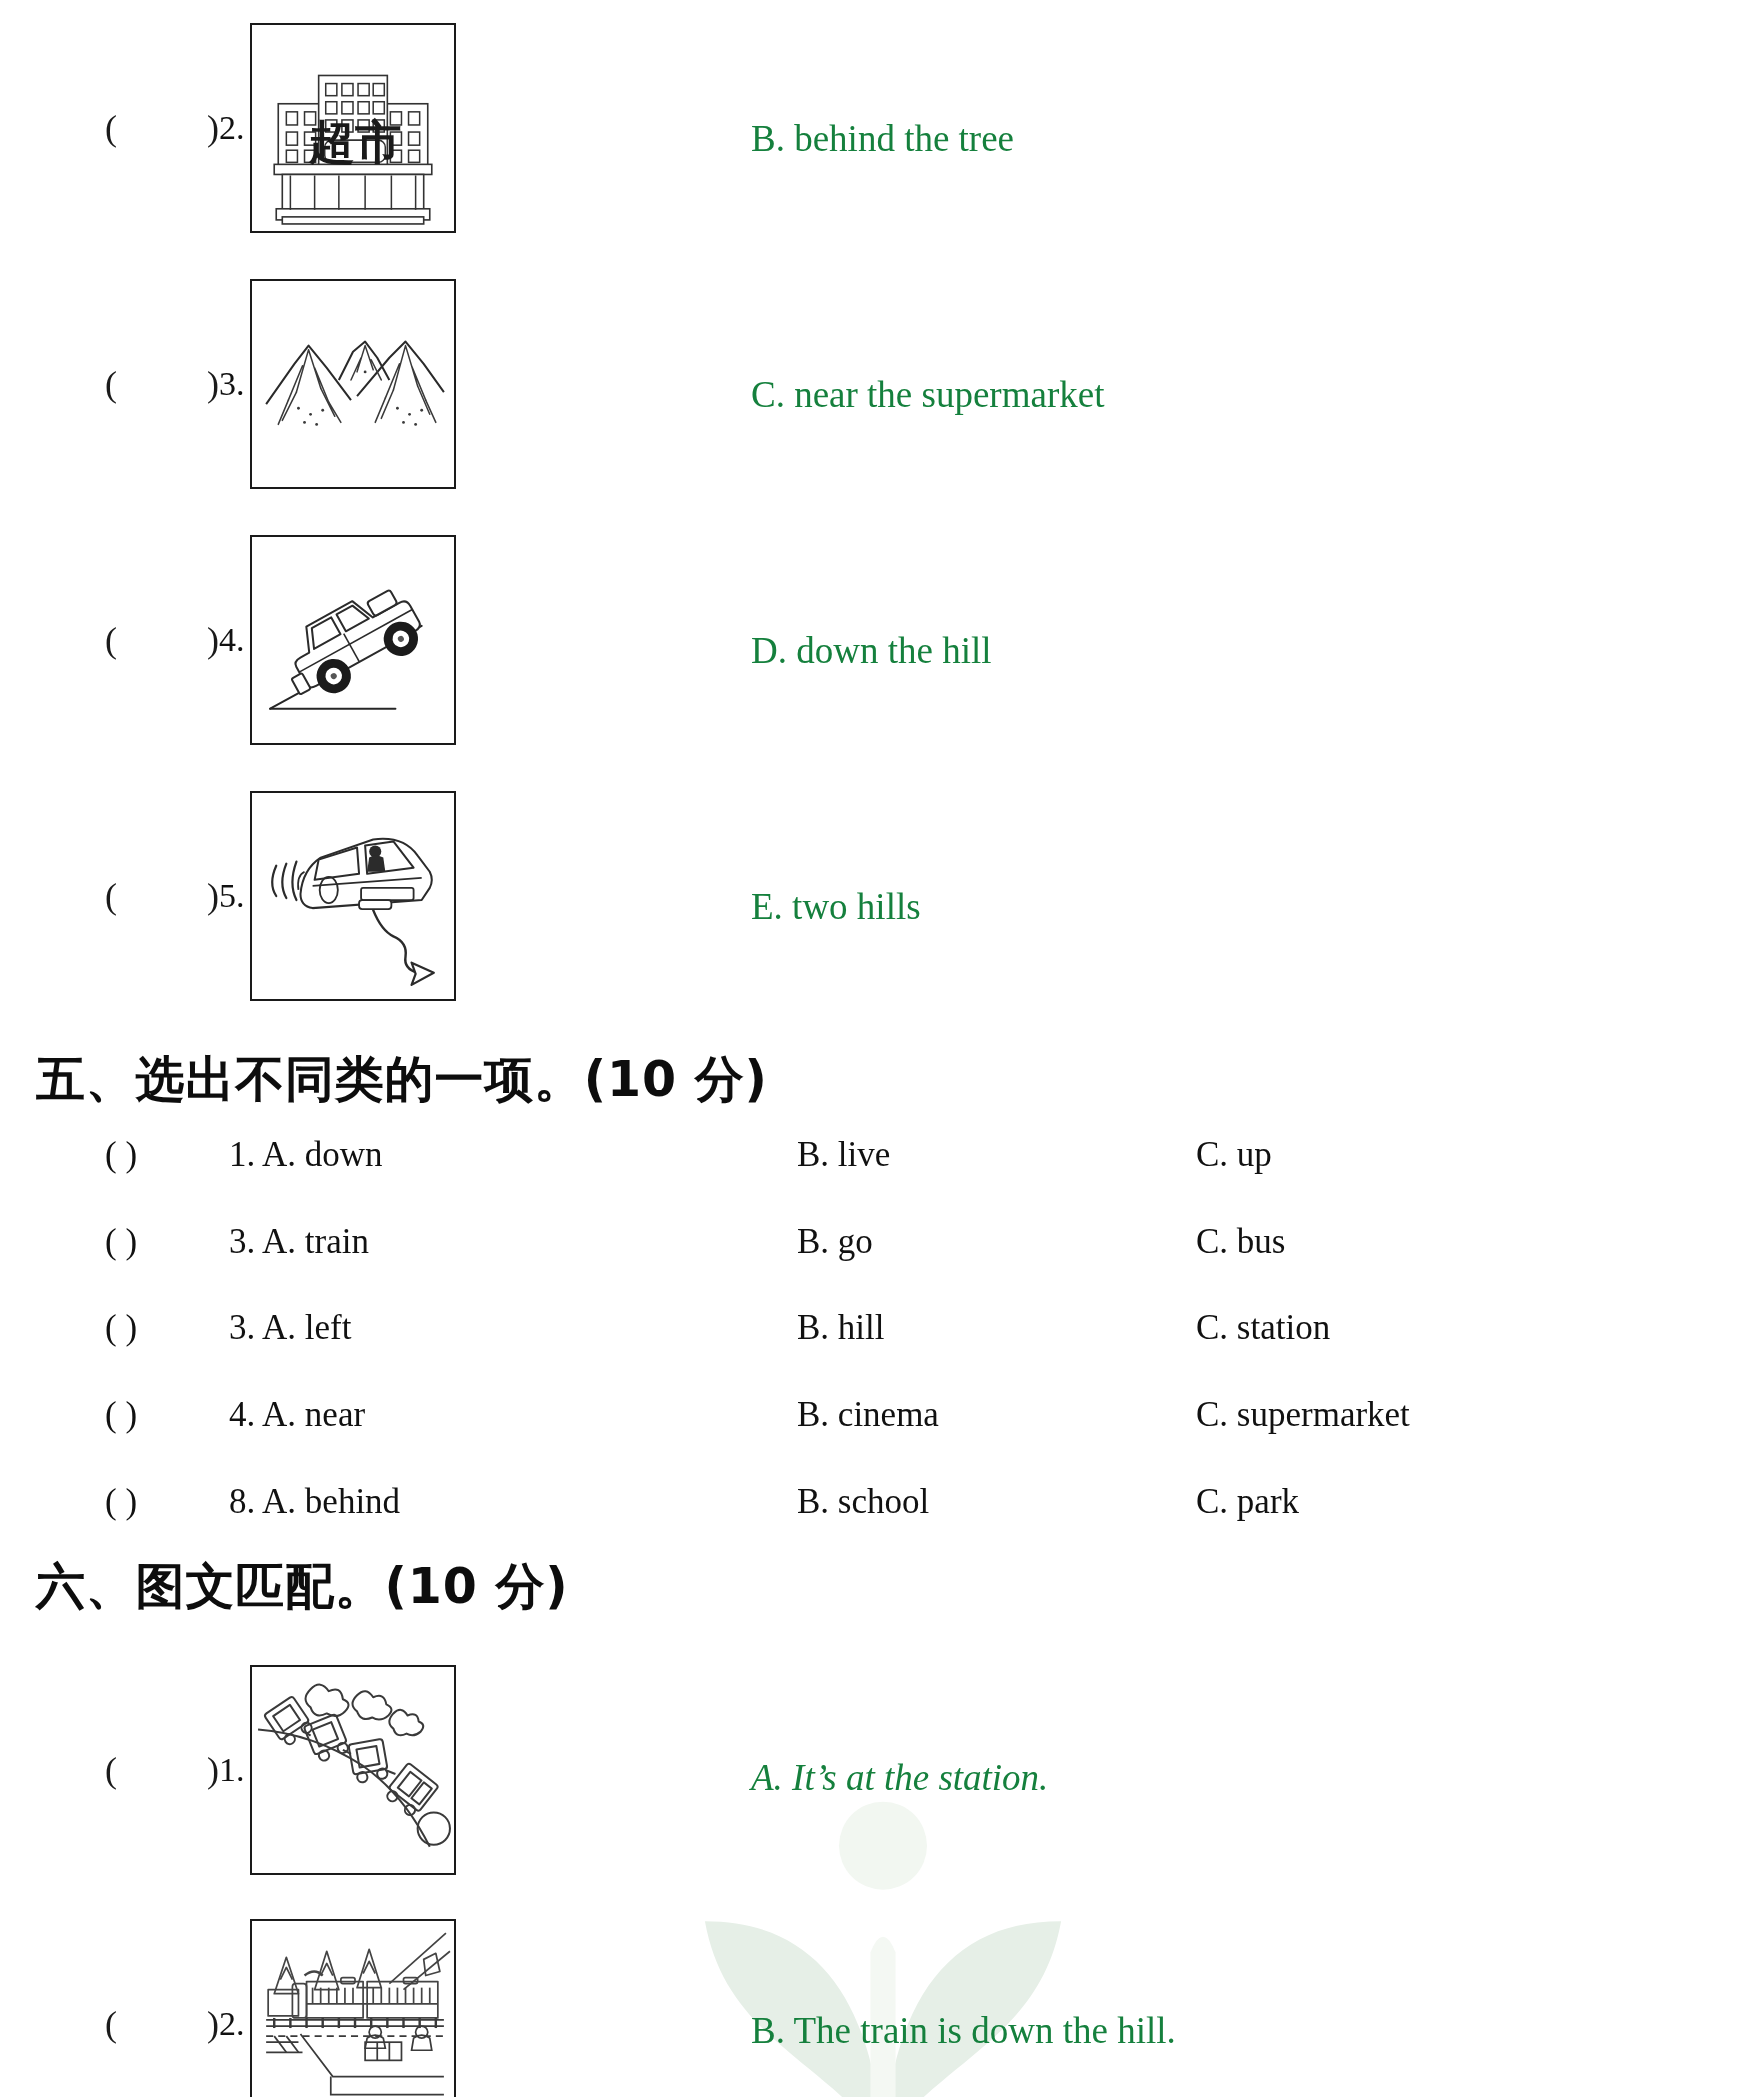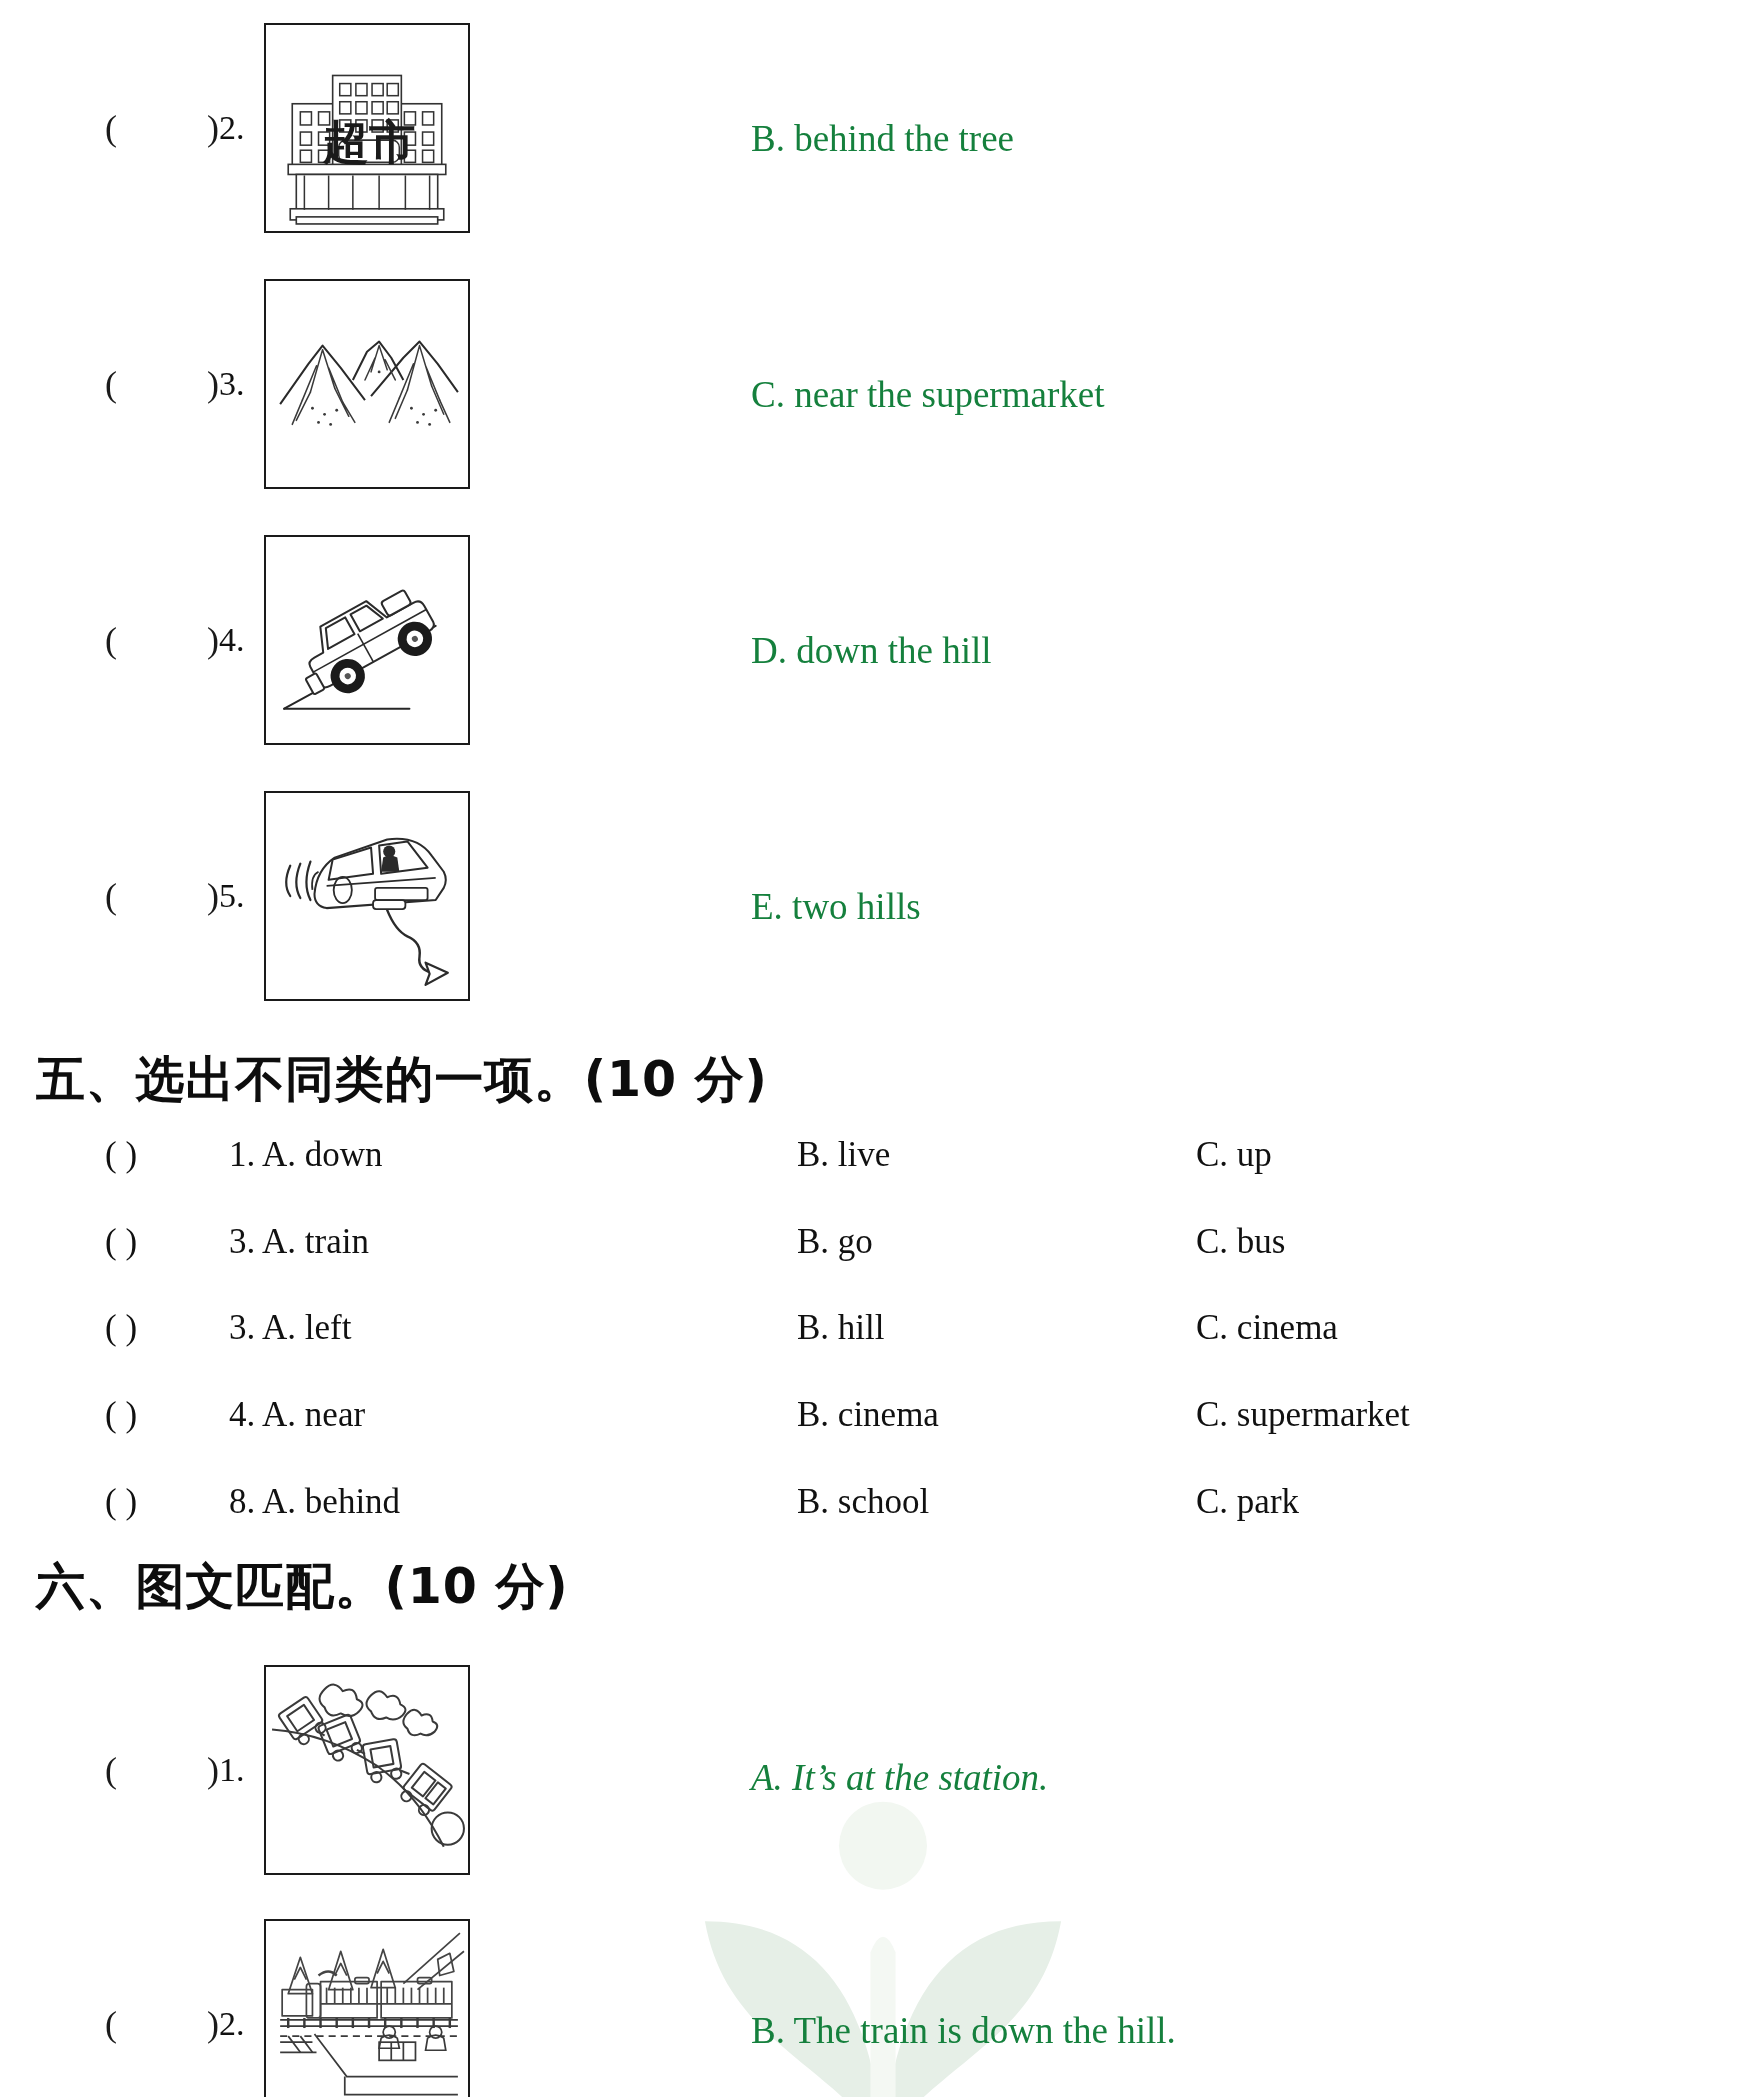--- a/index.html
+++ b/index.html
@@ -47,7 +47,7 @@
     width:206px; height:210px;
     border:2.9px solid #1a1a1a;
     background:#ffffff;
-    margin-left:20px;
+    margin-left:6px;
     box-sizing:border-box;
     position:relative;
     overflow:hidden;

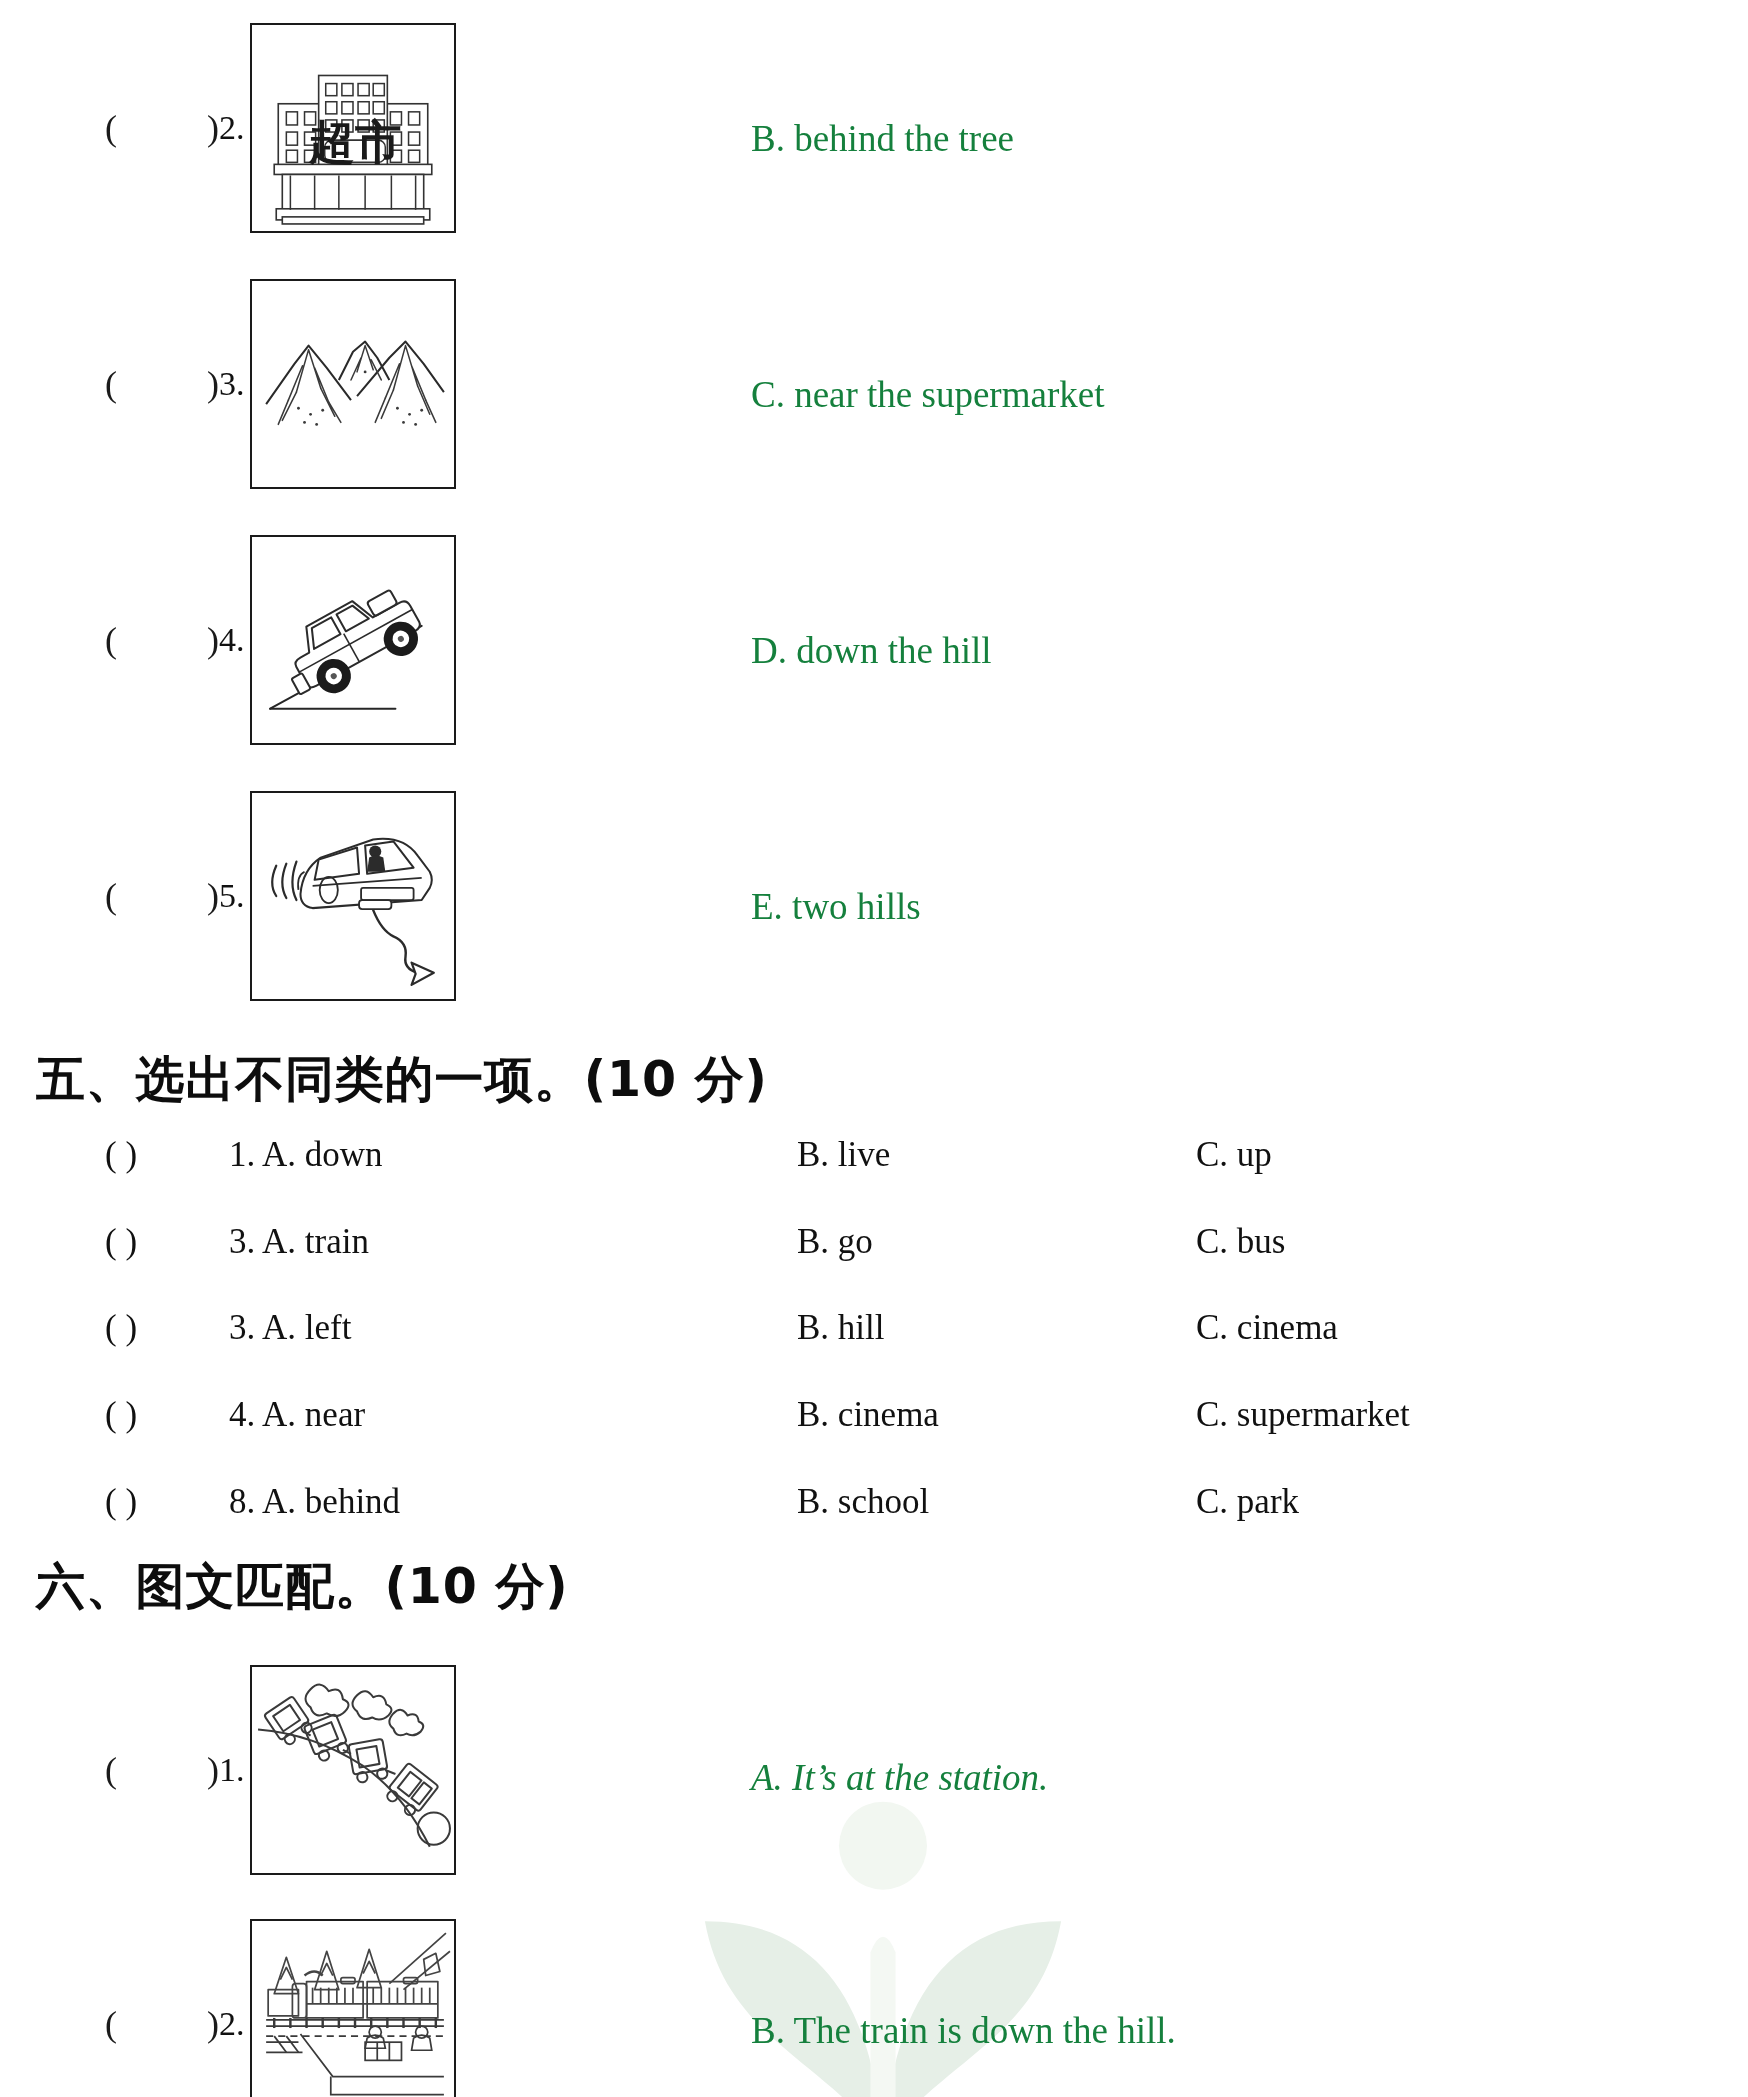--- a/index.html
+++ b/index.html
@@ -286,7 +286,7 @@
       <span class="c-paren">(          )</span>
       <span class="c-a">3. A. left</span>
       <span class="c-b">B. hill</span>
-      <span class="c-c">C. cinema</span>
+      <span class="c-c">C. station</span>
     </div>
     <div class="choice-row" style="top:1395px;">
       <span class="c-paren">(          )</span>

